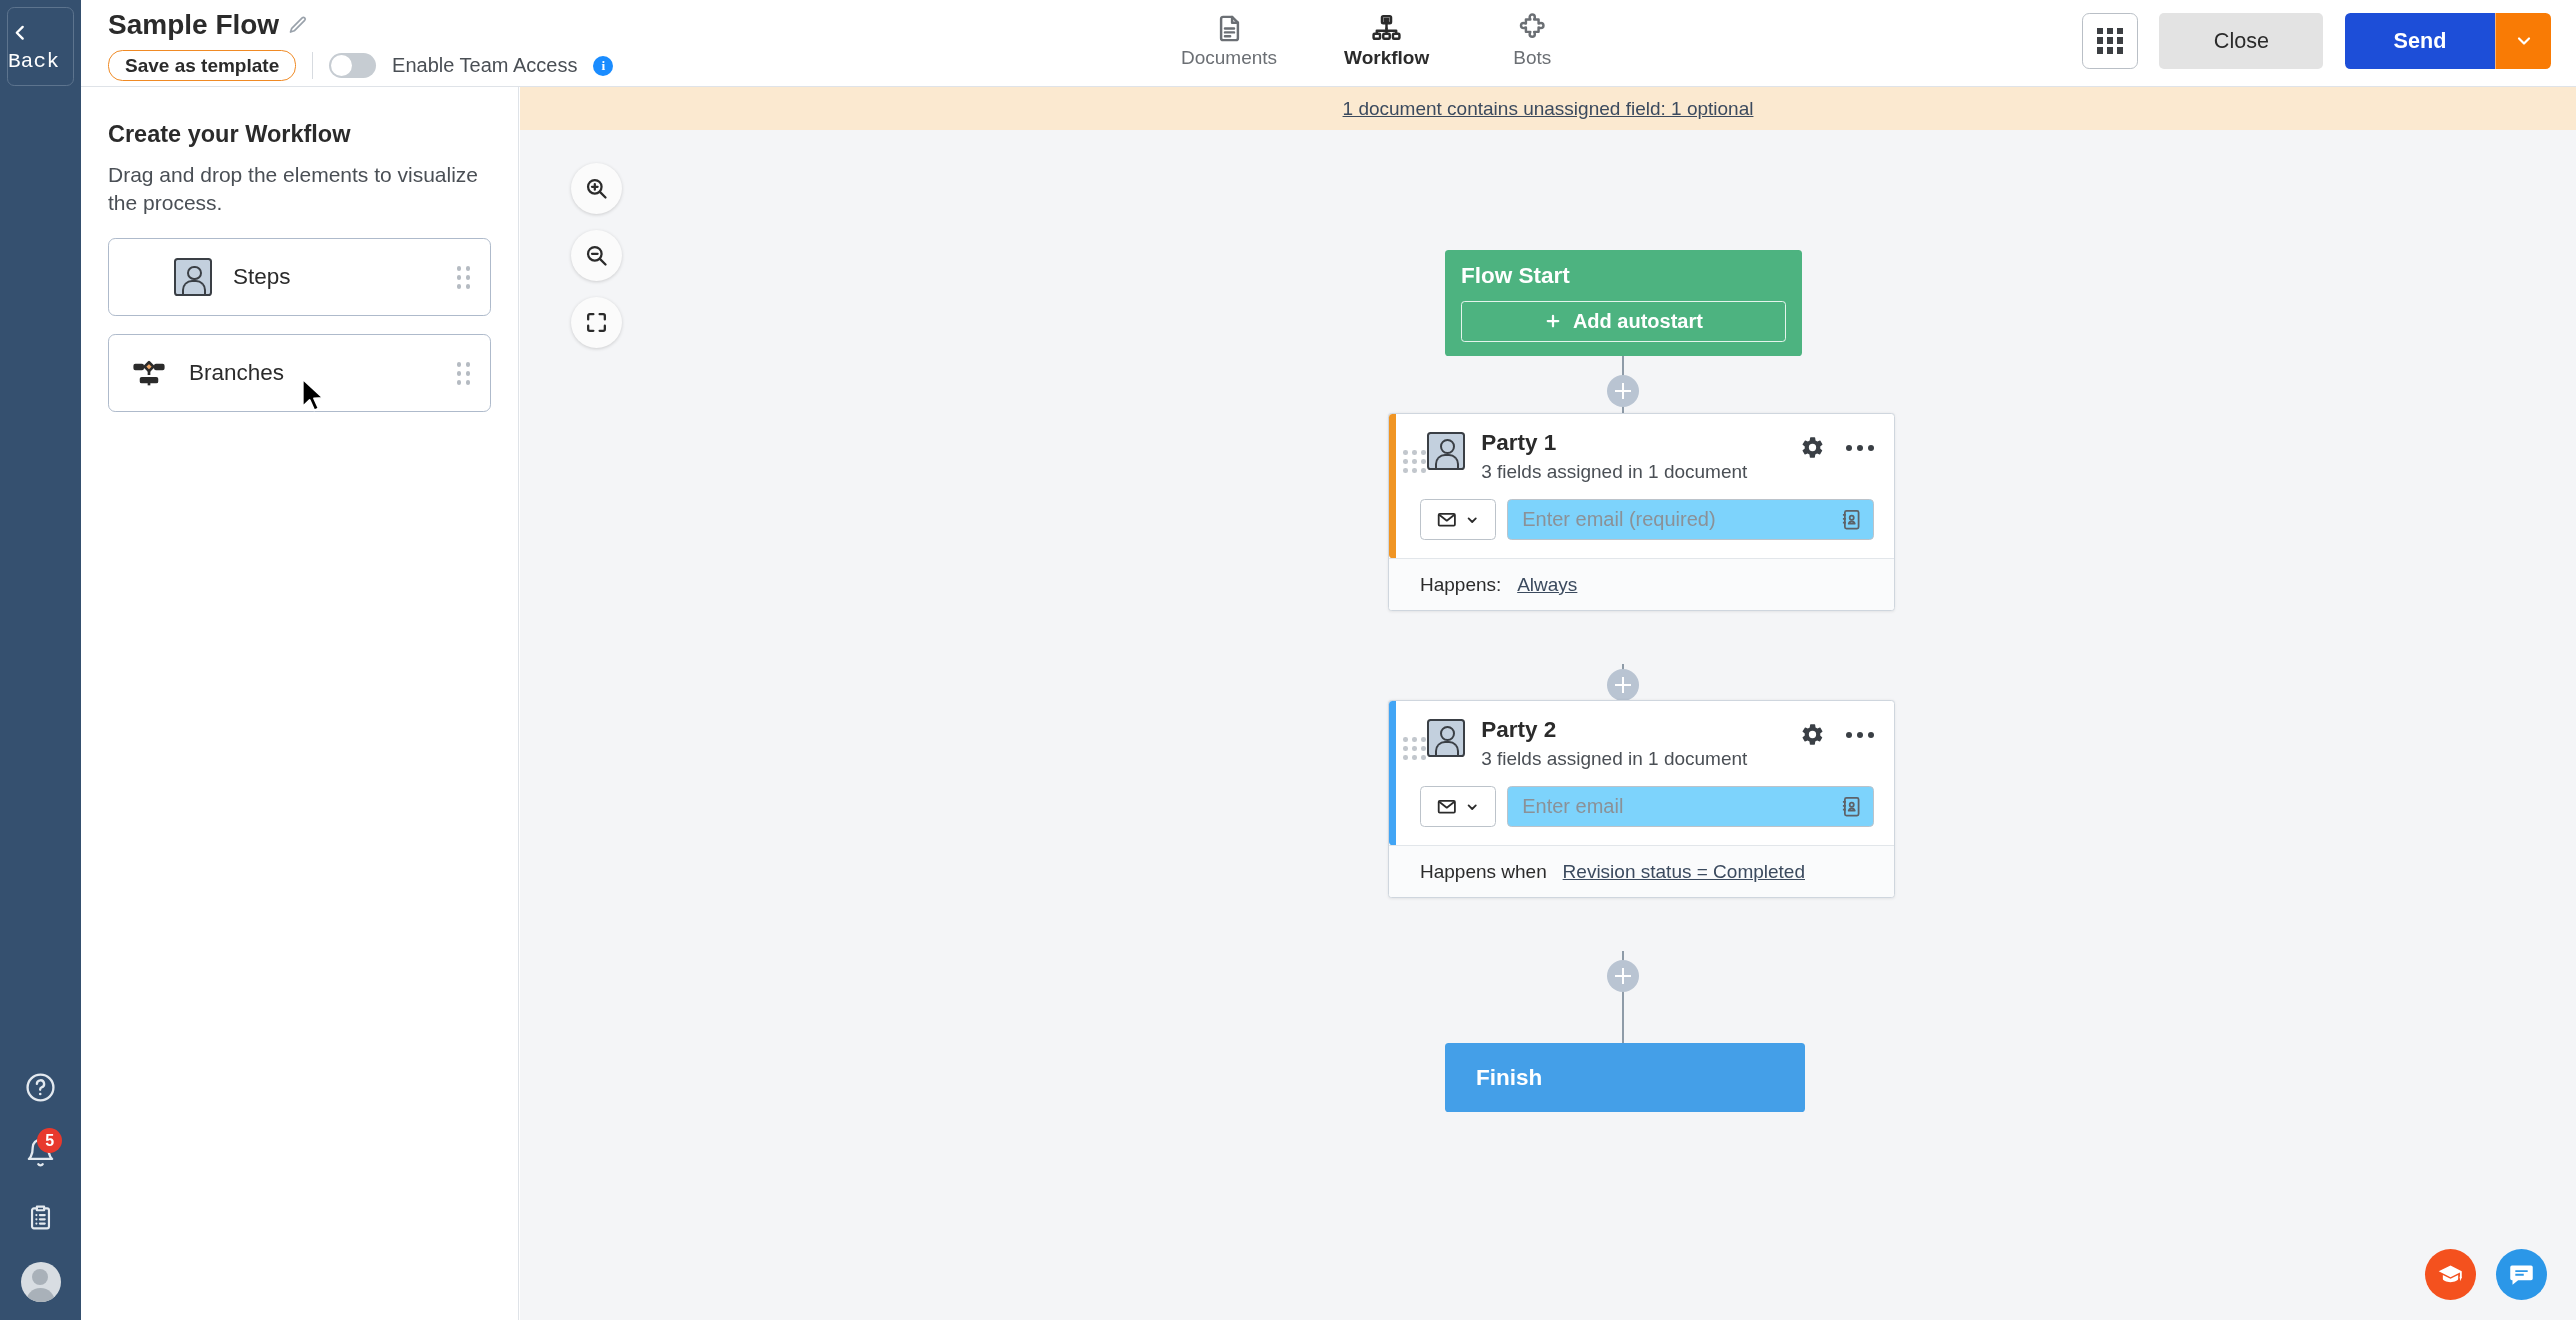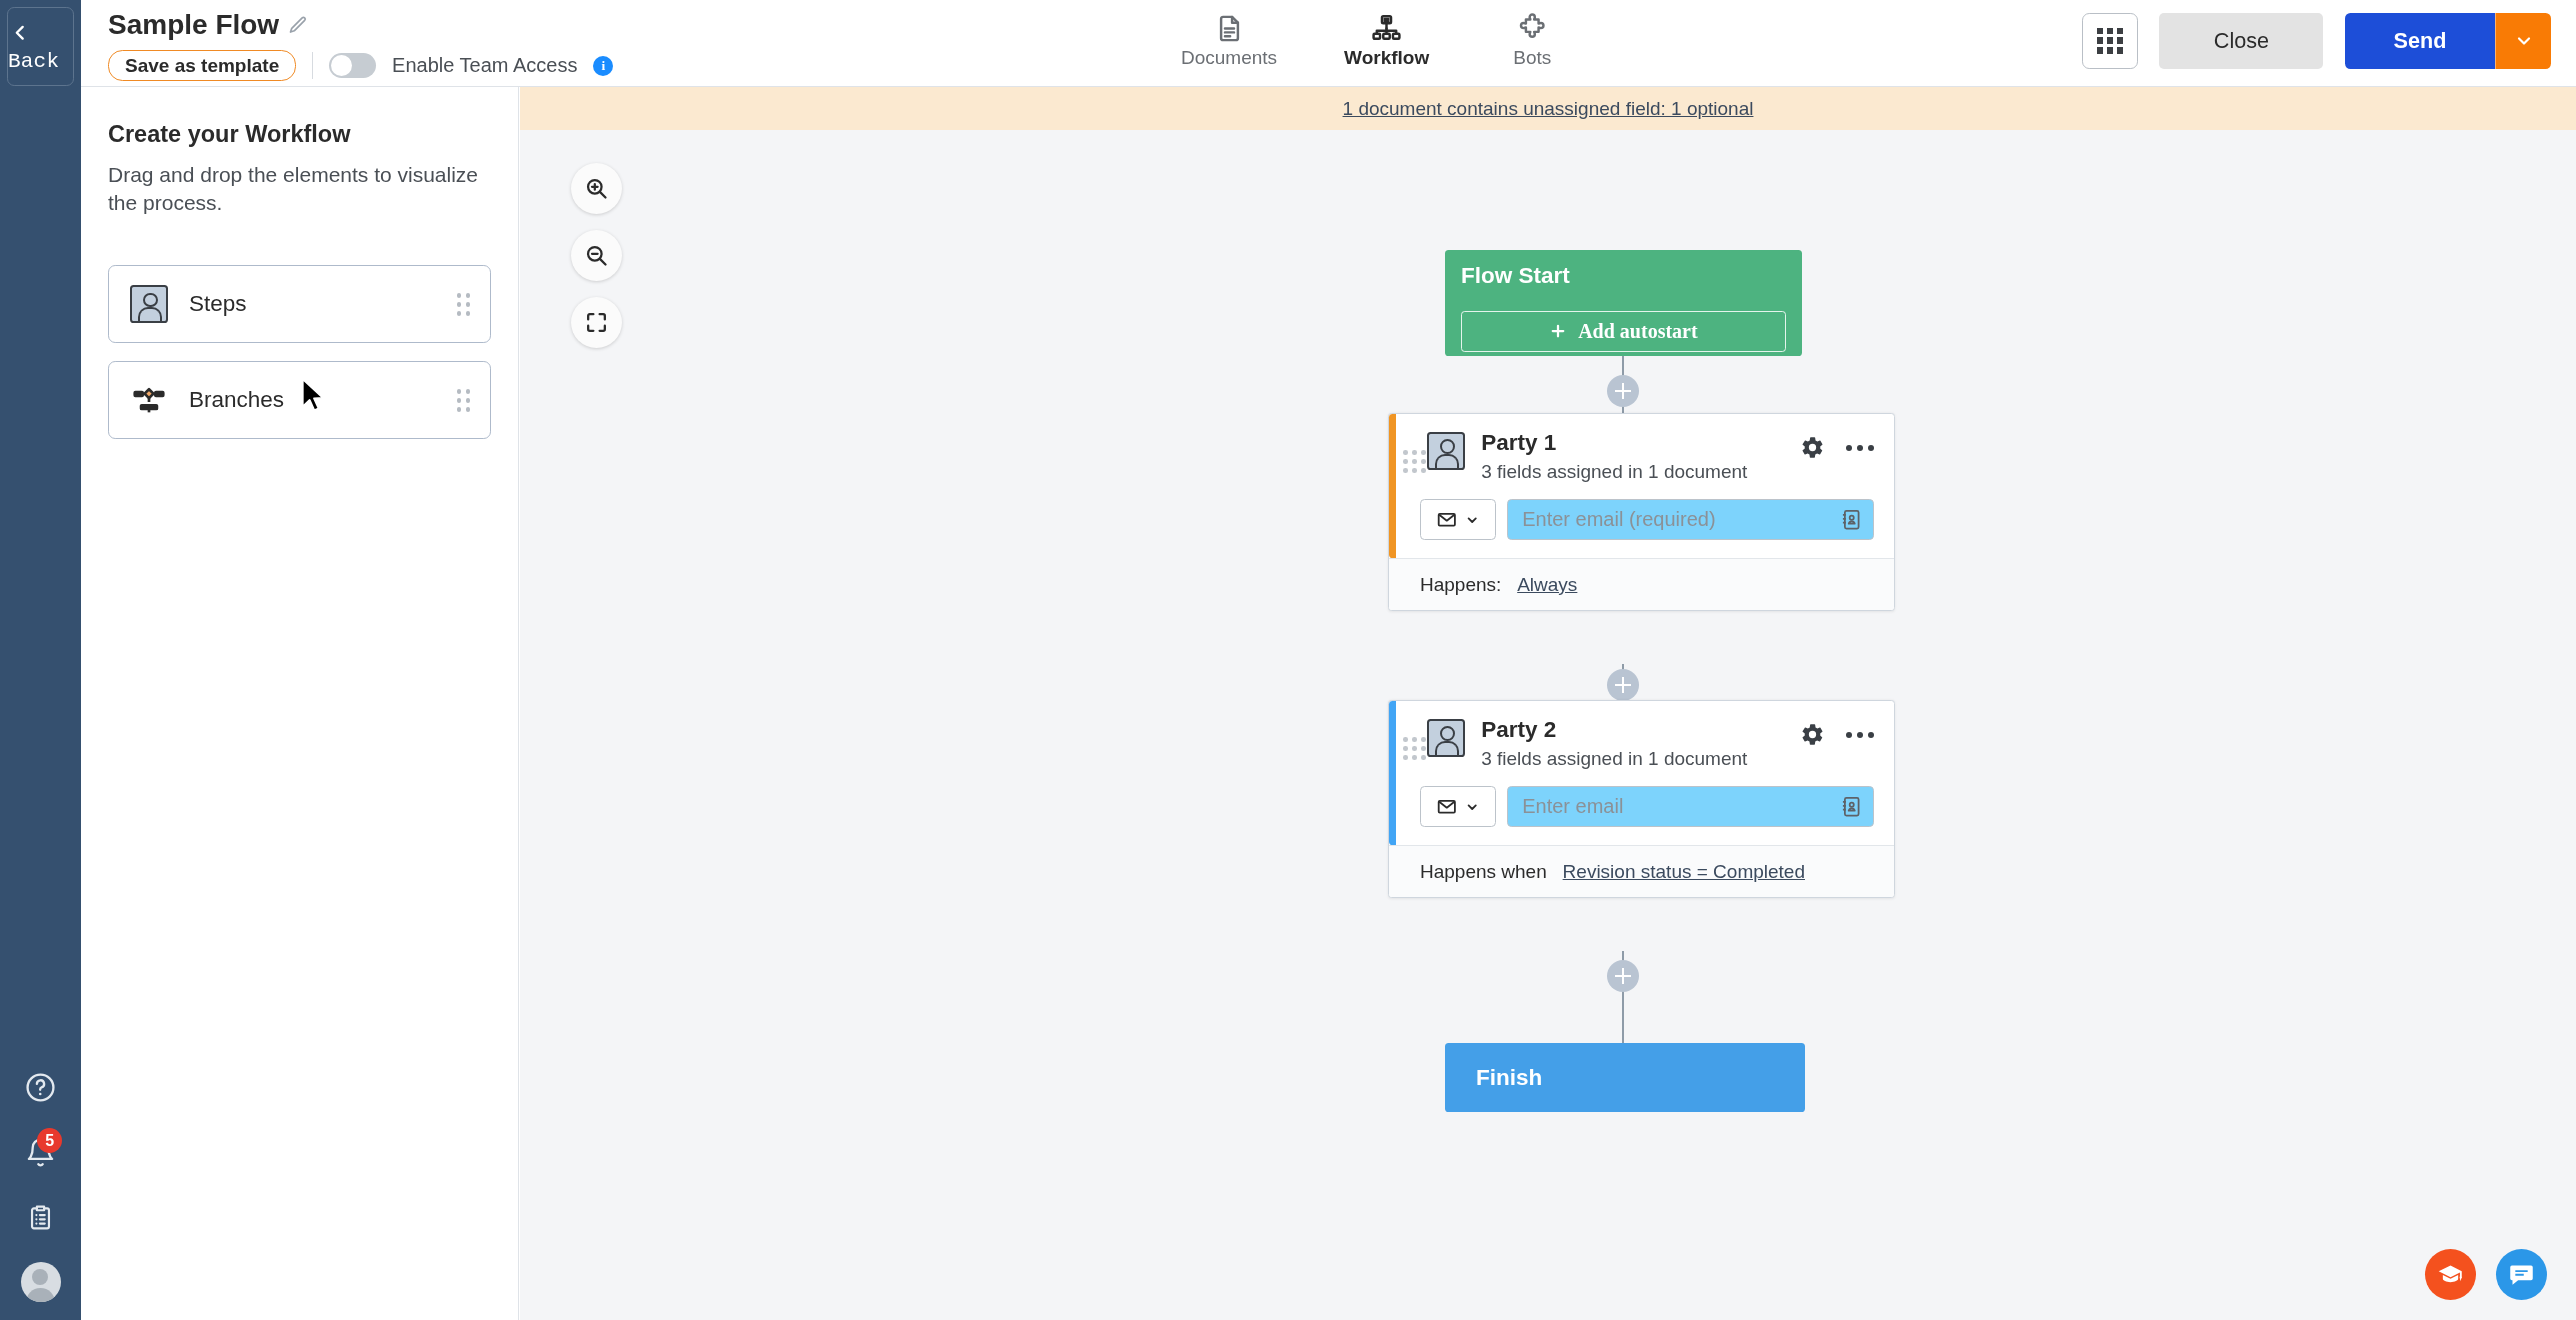--- a/index.html
+++ b/index.html
@@ -111,7 +111,7 @@
     margin: 0 27px; height: 78px; border:0.9px solid #aebacb; border-radius:7.2px;
     display:flex; align-items:center; cursor:grab; background:#fff;
   }
-  .drag-card.first { margin-top: 48px; }
+  .drag-card.first { margin-top: 21px; padding-left: 44px; }
   .drag-card.second { margin-top: 18px; }
   .dc-icon { margin-left: 20px; width:40px; height:40px; display:flex; align-items:center; justify-content:center; }
   .dc-label { margin-left: 20px; font-size:22.5px; color:#2b2b2b; }

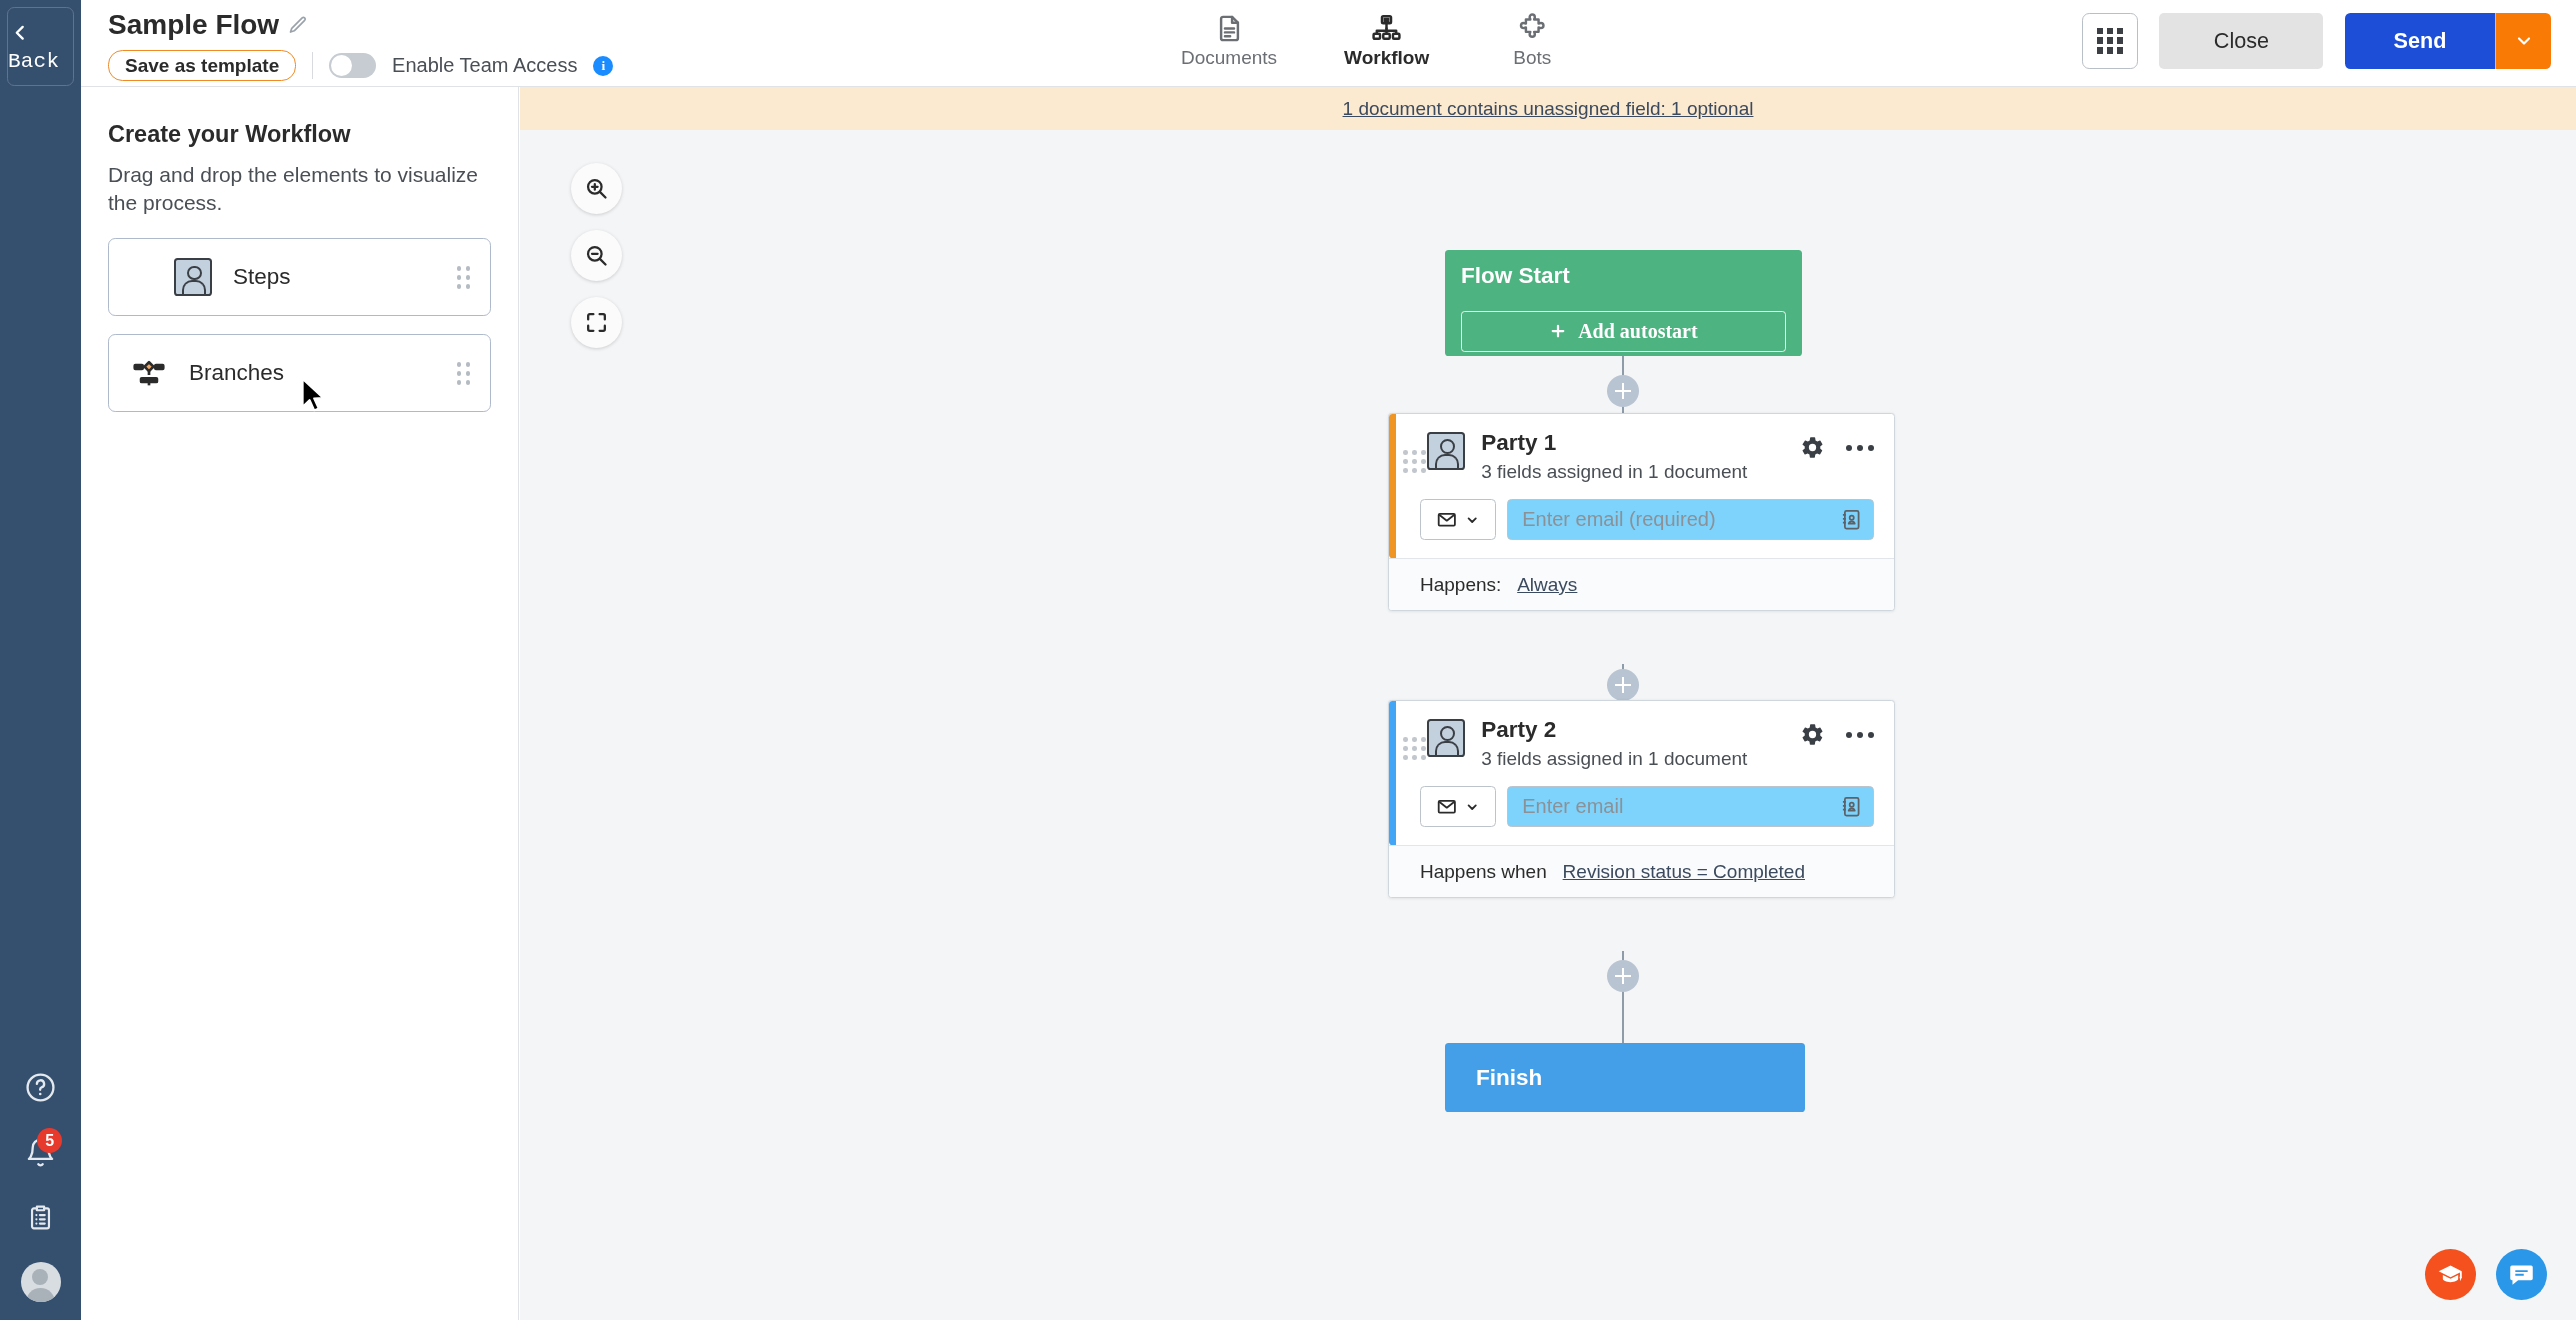--- a/index.html
+++ b/index.html
@@ -161,10 +161,10 @@
   }
   .fs-title { color:#fff; font-size:22.5px; font-weight:bold; }
   .autostart-btn {
-    margin-top: 22px; width: 100%; height: 41px; border:0.9px solid rgba(255,255,255,.85);
+    margin-top: 12px; width: 100%; height: 41px; border:0.9px solid rgba(255,255,255,.85);
     border-radius:3.6px; background:transparent; color:#fff; font-size:20px; font-weight:bold;
     display:flex; align-items:center; justify-content:center; gap:10.8px; cursor:pointer;
-    font-family:Liberation Serif, serif;
+    font-family:Liberation Sans, sans-serif;
   }
 
   .connector { position:absolute; left:1102px; width: 1.8px; background:#8e9ba8; }

